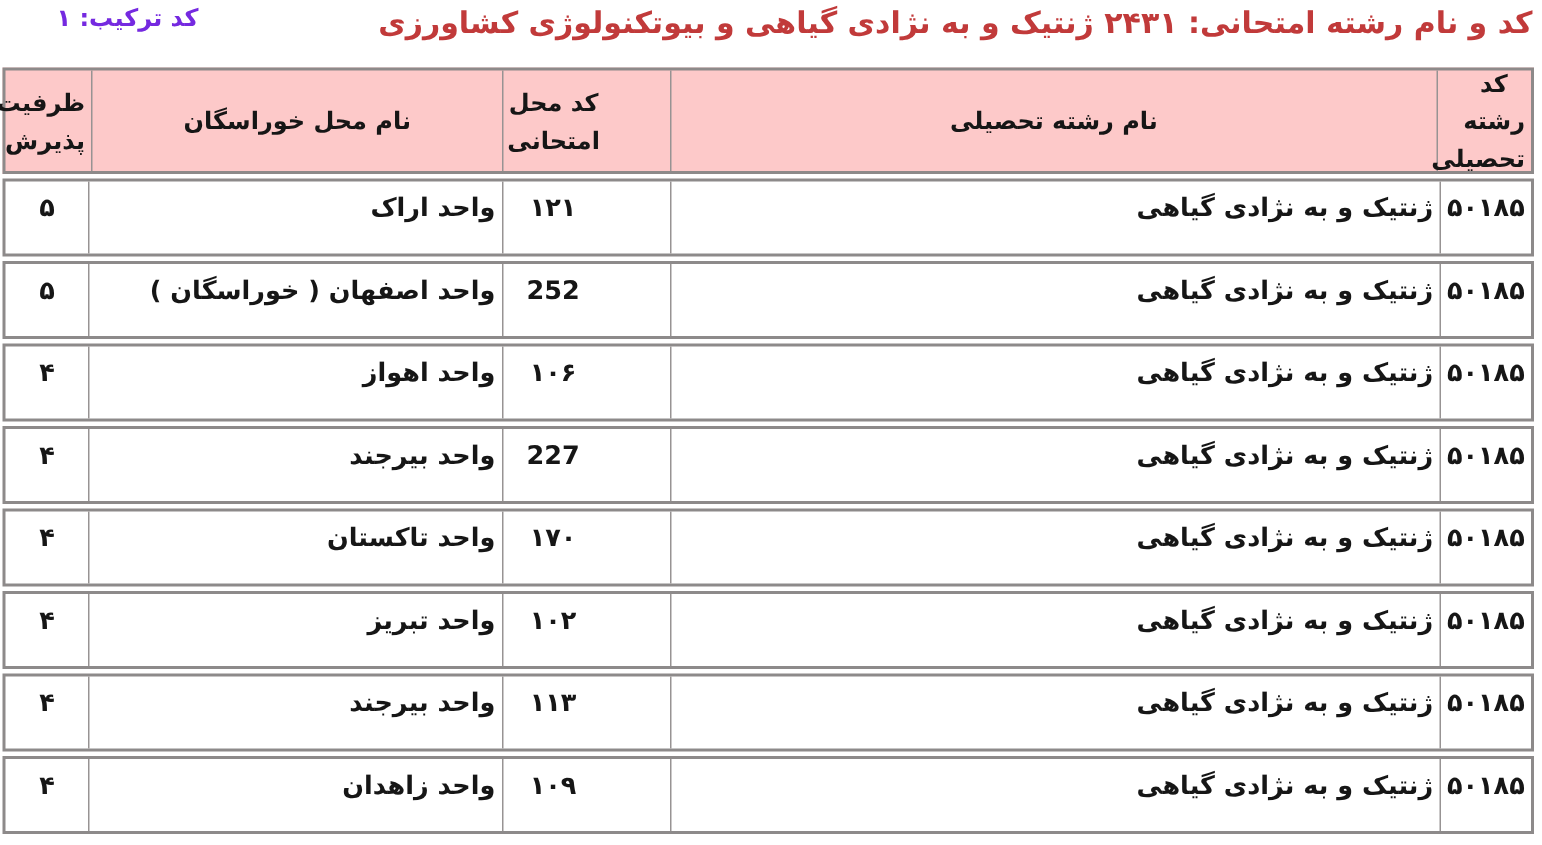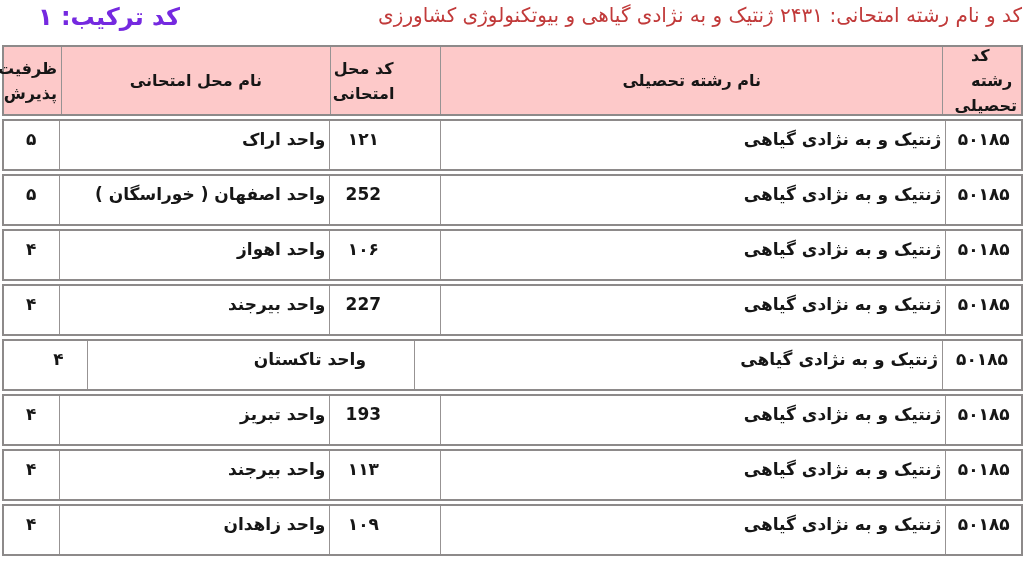--- a/index.html
+++ b/index.html
@@ -36,7 +36,7 @@
   }
   .combo-purple {
     color: #7529e0;
-    font-size: 24px;
+    font-size: 16px;
     font-weight: bold;
     white-space: nowrap;
     line-height: 1.3;

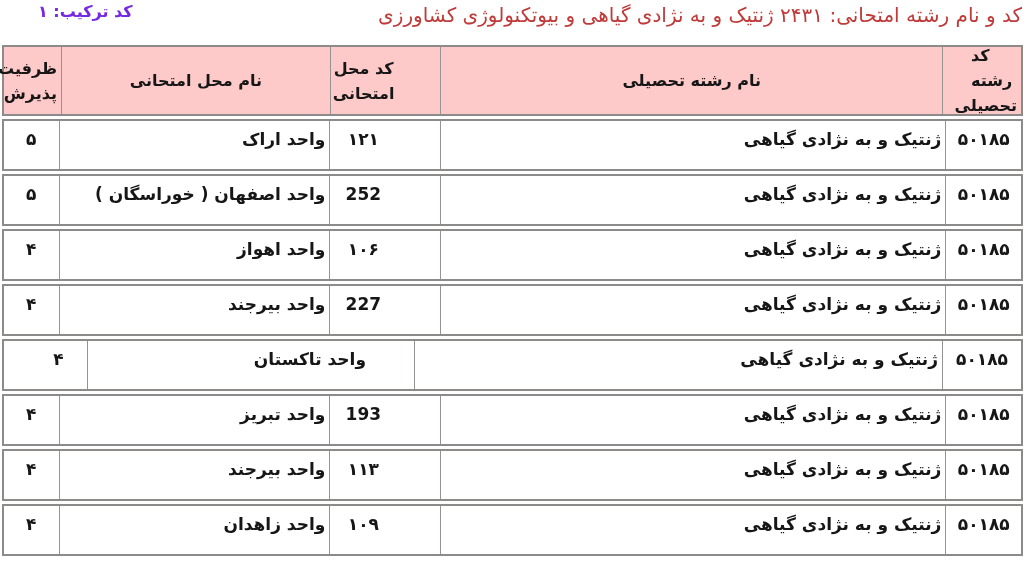--- a/index.html
+++ b/index.html
@@ -30,7 +30,7 @@
   .title-red {
     color: #c13a3a;
     font-size: 20px;
-    font-weight: normal;
+    font-weight: bold;
     white-space: nowrap;
     line-height: 1.3;
   }

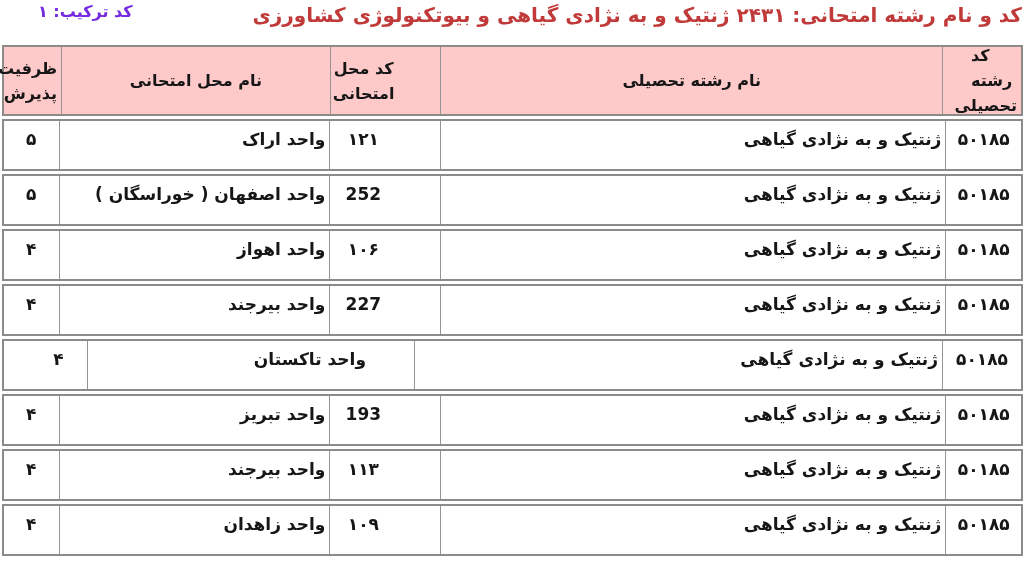--- a/index.html
+++ b/index.html
@@ -72,7 +72,7 @@
     border-left: 1px solid #979393;
   }
   
-  .col-fc  { width: 79px;  }
+  .col-fc  { width: 63px;  }
   .col-fn  { width: 528px; margin-left: 44px; }
   .col-uc  { width: 70px;  }
   .col-un  { width: 283px; }

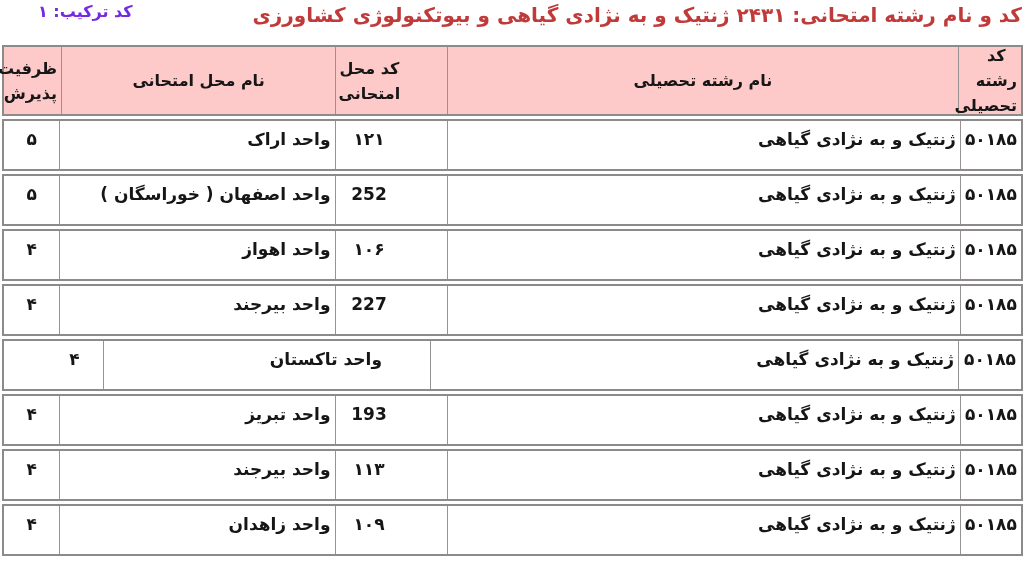--- a/index.html
+++ b/index.html
@@ -113,7 +113,7 @@
       <div class="cell col-fn h-center">نام رشته تحصیلی</div>
       <div class="cell col-uc h-center">کد محل
 امتحانی</div>
-      <div class="cell col-un h-center">نام محل امتحانی</div>
+      <div class="cell col-un h-center">نام محل خوراسگان</div>
       <div class="cell col-cap h-right">ظرفیت
 پذیرش</div>
     </div>

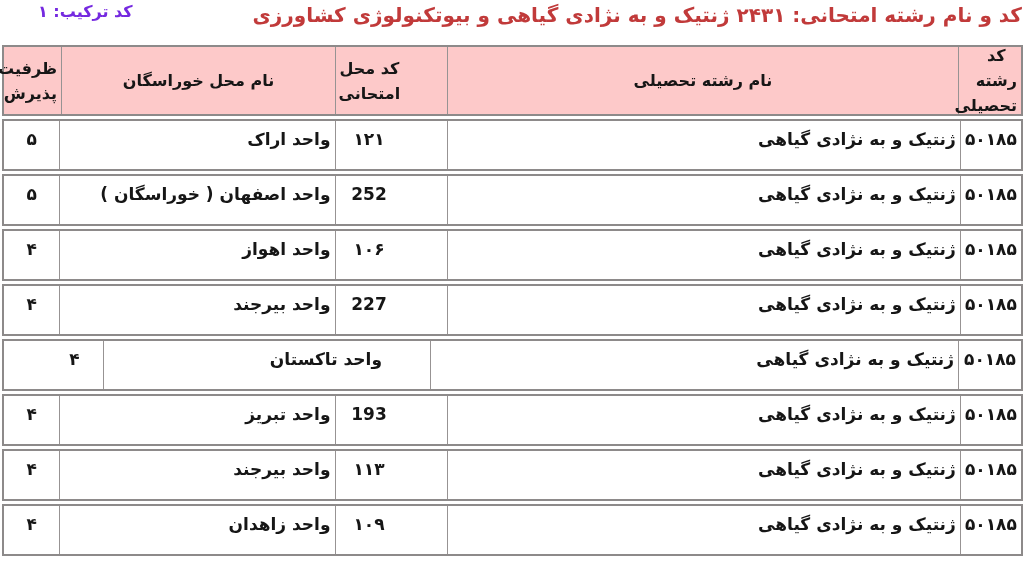--- a/index.html
+++ b/index.html
@@ -155,6 +155,7 @@
         <div class="rowbox data">
           <div class="cell col-fc c-num">۵۰۱۸۵</div>
           <div class="cell col-fn c-name">ژنتیک و به نژادی گیاهی</div>
+          <div class="cell col-uc c-num">۱۷۰</div>
           <div class="cell col-un c-name">واحد تاکستان</div>
           <div class="cell col-cap c-num">۴</div>
         </div>

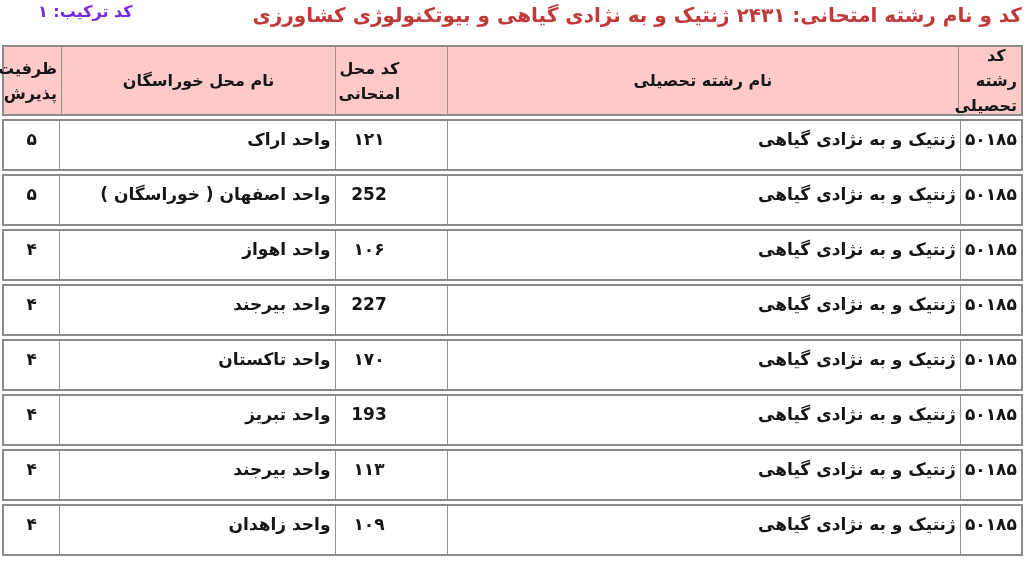--- a/index.html
+++ b/index.html
@@ -163,7 +163,7 @@
         <div class="rowbox data">
           <div class="cell col-fc c-num">۵۰۱۸۵</div>
           <div class="cell col-fn c-name">ژنتیک و به نژادی گیاهی</div>
-          <div class="cell col-uc c-num">193</div>
+          <div class="cell col-uc c-num">۱۰۲</div>
           <div class="cell col-un c-name">واحد تبریز</div>
           <div class="cell col-cap c-num">۴</div>
         </div>

